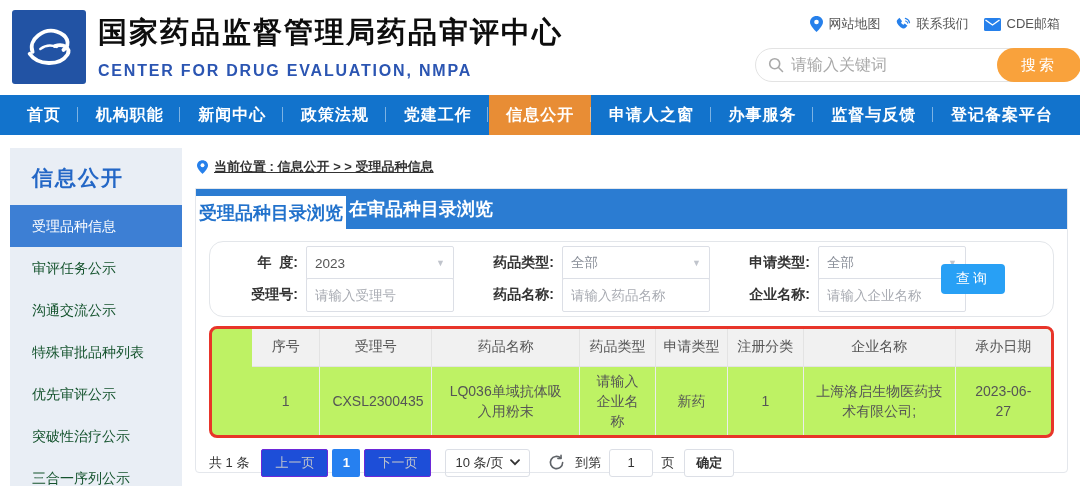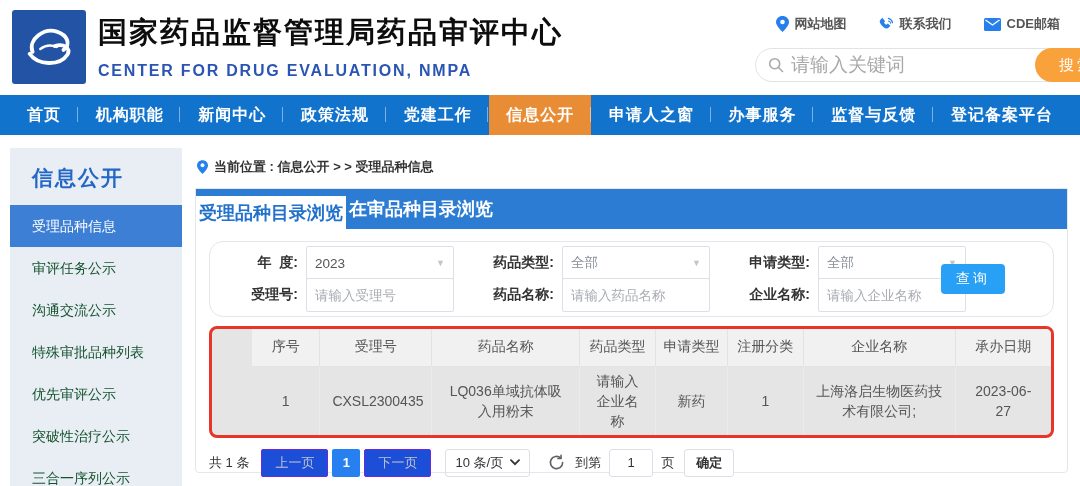--- a/index.html
+++ b/index.html
@@ -18,7 +18,7 @@
   .brand { position: absolute; left: 98px; top: 13px; }
   .brand h1 { font-size: 29px; font-weight: bold; color: #0d0d0d; letter-spacing: 2px; }
   .brand .en { margin-top: 9px; font-size: 16px; font-weight: bold; color: #2b55b2; letter-spacing: 1.8px; }
-  .quick { position: absolute; right: 20px; top: 15px; display: flex; gap: 32px; align-items: center; font-size: 13px; color: #555; font-weight: bold; }
+  .quick { position: absolute; right: 20px; top: 15px; display: flex; gap: 15px; align-items: center; font-size: 13px; color: #555; }
   .quick .ql { display: flex; align-items: center; gap: 6px; cursor: pointer; }
   .searchbar {
     position: absolute; right: 15px; top: 48px; width: 310px; height: 34px;

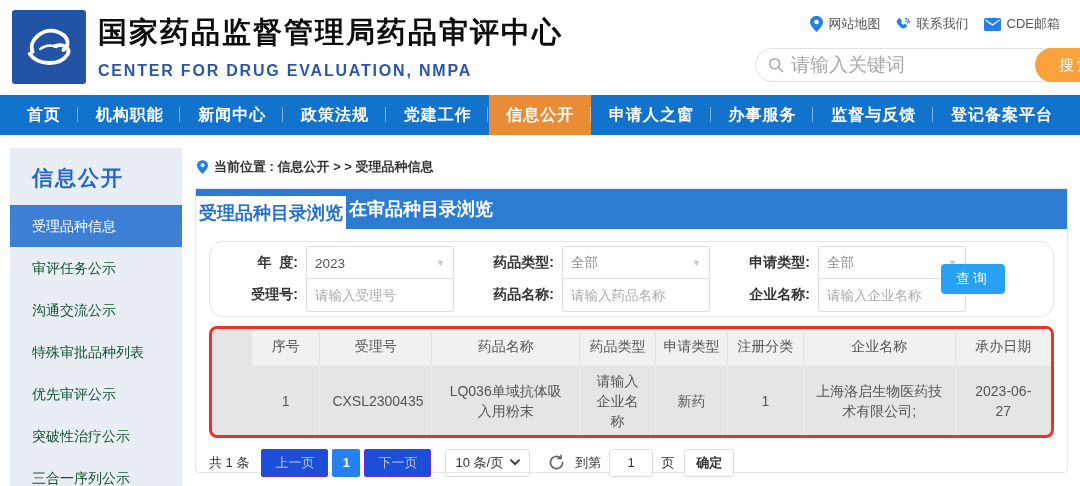--- a/index.html
+++ b/index.html
@@ -25,7 +25,7 @@
     border: 1px solid #e3e3e3; border-radius: 17px;
     display: flex; align-items: center; background: #fff; padding-left: 12px;
   }
-  .searchbar input { border: none; outline: none; flex: 1; font-size: 19px; color: #0c4a6e; padding-left: 7px; background: transparent; }
+  .searchbar input { border: none; outline: none; flex: 1; font-size: 16px; color: #0c4a6e; padding-left: 7px; background: transparent; }
   .searchbar input::placeholder { color: #a9a9a9; }
   .search-btn {
     width: 84px; height: 34px; margin: -1px; border-radius: 17px;

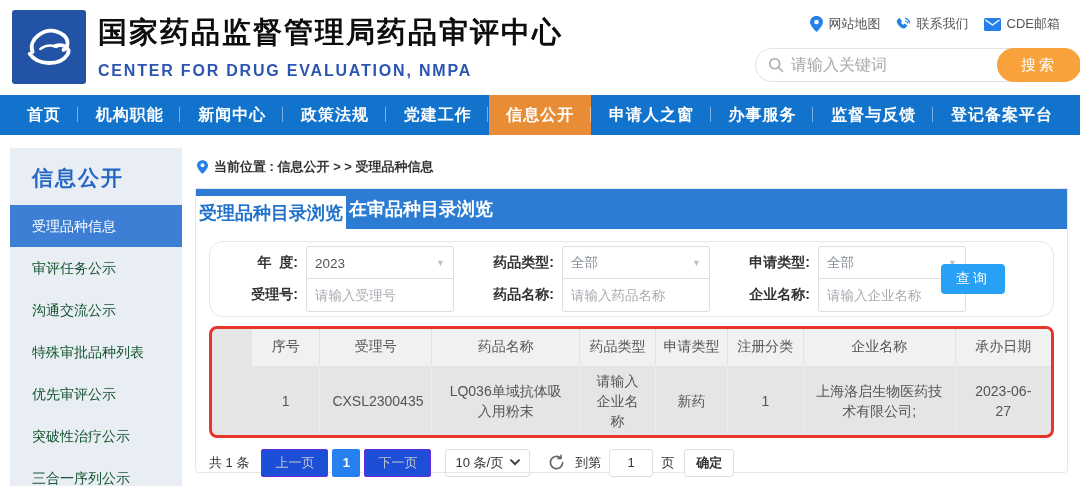--- a/index.html
+++ b/index.html
@@ -51,7 +51,7 @@
   .side-item { height: 42px; line-height: 42px; padding-left: 22px; font-size: 14px; color: #14532d; cursor: pointer; white-space: nowrap; }
   .side-item.active { background: #3d7fd4; color: #fff; }
   .main { flex: 1; margin-left: 13px; margin-right: 12px; }
-  .breadcrumb { display: flex; align-items: center; gap: 6px; height: 22px; margin: 8px 0 10px 2px; font-size: 13px; color: #333; font-weight: bold; }
+  .breadcrumb { display: flex; align-items: center; gap: 6px; height: 22px; margin: 8px 0 10px 2px; font-size: 13px; color: #333; font-weight: bold; text-decoration: underline; }
   
   .panel { border: 1px solid #e4e7ec; border-radius: 0 0 4px 4px; height: 285px; }
   .tabbar { height: 40px; background: #2b7cd2; display: flex; }

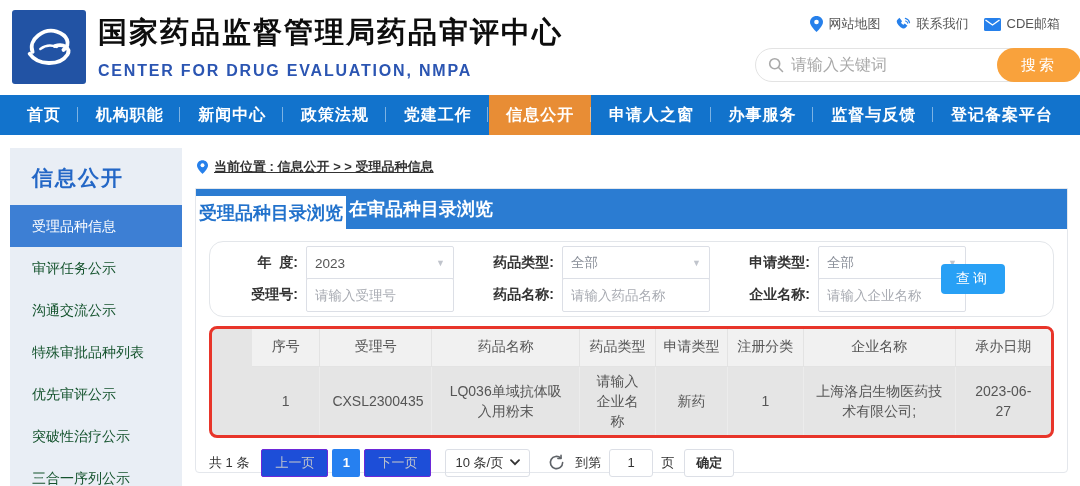--- a/index.html
+++ b/index.html
@@ -81,7 +81,7 @@
     letter-spacing: 3px; cursor: pointer;
   }
   
-  .table-wrap { margin-top: 9px; border: 3px solid #e8352a; border-radius: 8px; overflow: hidden; background: #e5e5e5; padding-left: 40px; }
+  .table-wrap { margin-top: 9px; border: 3px solid #e8352a; border-radius: 8px; overflow: hidden; background: #bef264; padding-left: 40px; }
   table { width: 100%; border-collapse: collapse; table-layout: fixed; }
   th { background: #f1f1f1; height: 37px; font-size: 14px; color: #555; font-weight: normal; border-right: 1px solid #e3e3e3; border-bottom: 1px solid #e3e3e3; }
   th:last-child, td:last-child { border-right: none; }

